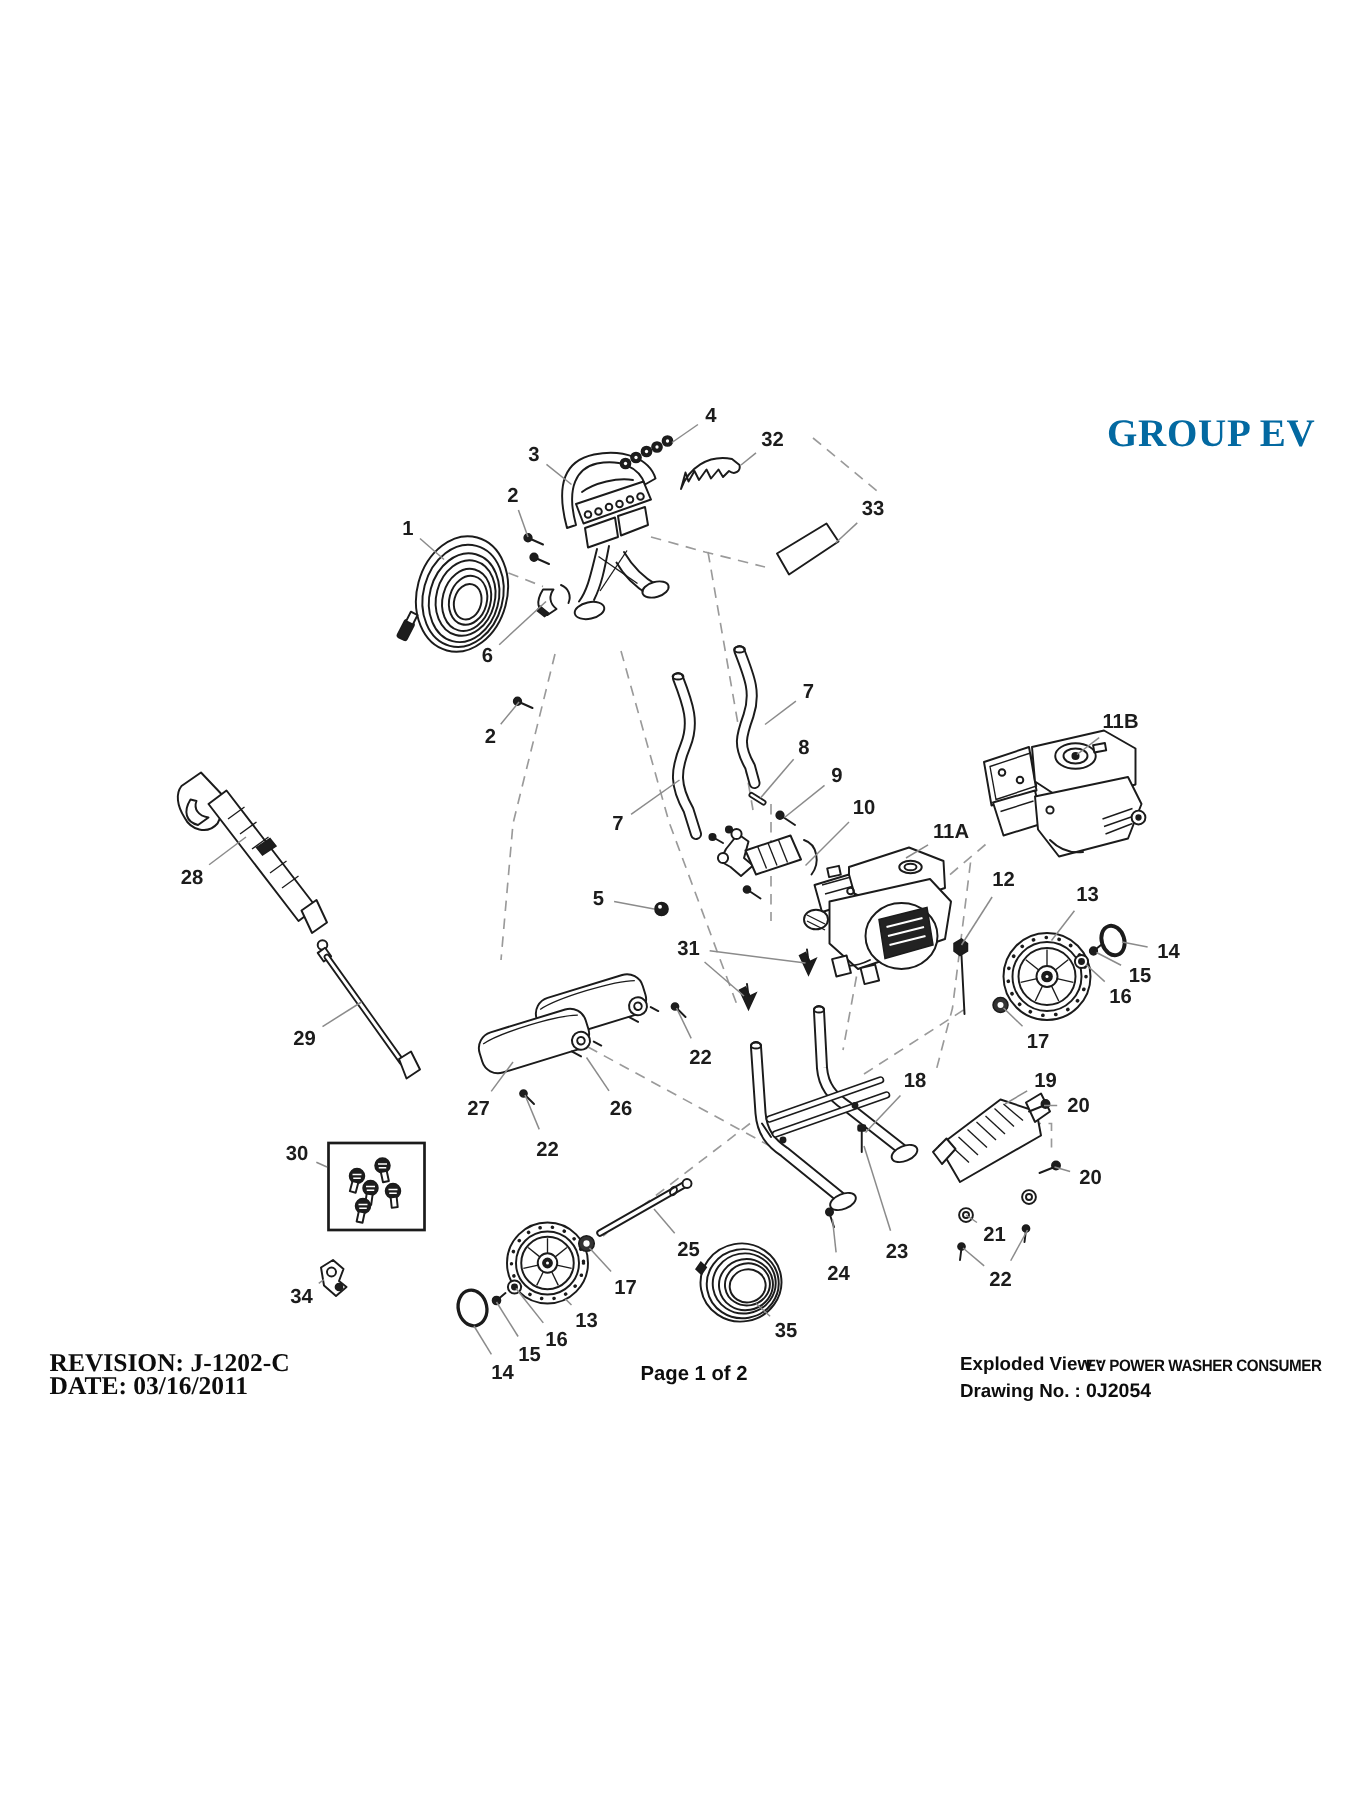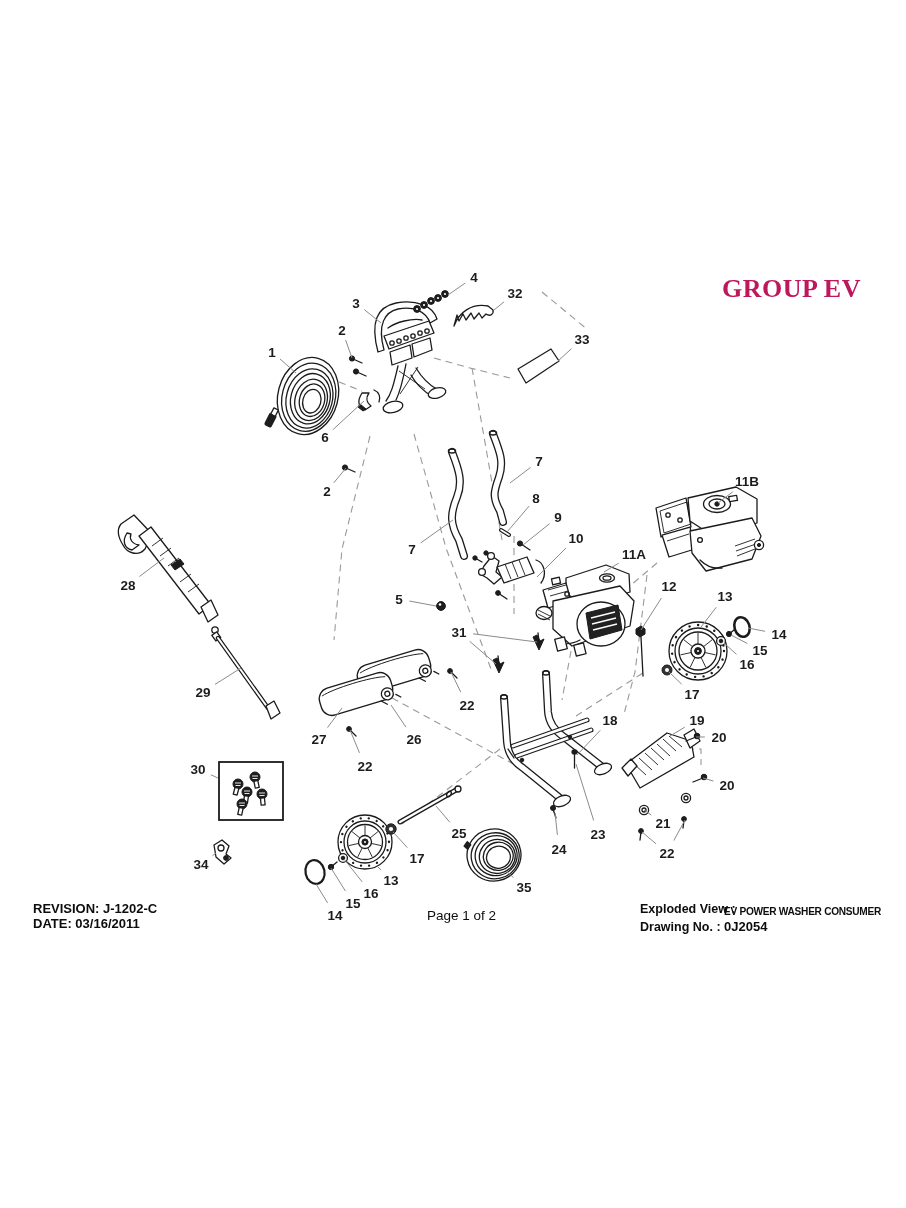--- a/index.html
+++ b/index.html
@@ -21,8 +21,8 @@
            fill:#1c1c1c;text-anchor:middle;}
   .dots{stroke:#1b1b1b;fill:none;stroke-linecap:round;}
   
-  .title{position:absolute;top:274px;right:45px;font-family:"Liberation Serif",serif;
-         font-weight:bold;font-size:26px;color:#be185d;letter-spacing:0.5px;}
+  .title{position:absolute;top:274px;right:29px;font-family:"Liberation Serif",serif;
+         font-weight:bold;font-size:26px;color:#0369a1;letter-spacing:0.5px;}
   .rev{position:absolute;left:33px;top:901px;font-family:Liberation Sans, sans-serif;
        font-weight:bold;font-size:13px;color:#0d0d0d;line-height:15px;}
   .pageno{position:absolute;left:415px;top:908px;font-weight:normal;font-size:13.5px;color:#0d0d0d;padding-left:12px;}

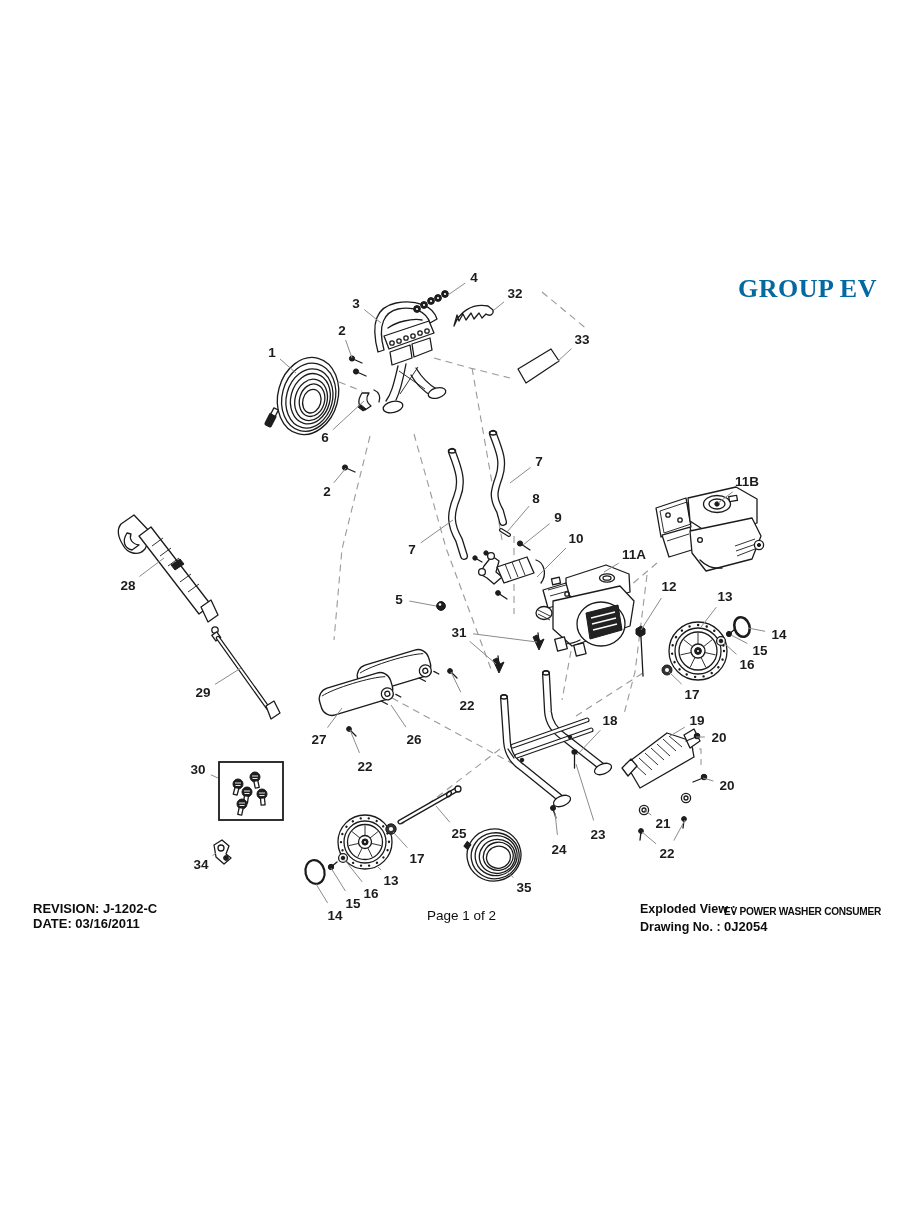--- a/index.html
+++ b/index.html
@@ -23,8 +23,8 @@
   
   .title{position:absolute;top:274px;right:29px;font-family:"Liberation Serif",serif;
          font-weight:bold;font-size:26px;color:#0369a1;letter-spacing:0.5px;}
-  .rev{position:absolute;left:33px;top:901px;font-family:Liberation Sans, sans-serif;
-       font-weight:bold;font-size:13px;color:#0d0d0d;line-height:15px;}
+  .rev{position:absolute;left:33px;top:901px;font-family:Liberation Serif, serif;
+       font-weight:bold;font-size:17px;color:#0d0d0d;line-height:15px;}
   .pageno{position:absolute;left:415px;top:908px;font-weight:normal;font-size:13.5px;color:#0d0d0d;padding-left:12px;}
   .stamp{position:absolute;left:640px;top:901px;font-size:12.5px;color:#0d0d0d;line-height:16px;}
   .stamp .row{display:flex;white-space:nowrap;}

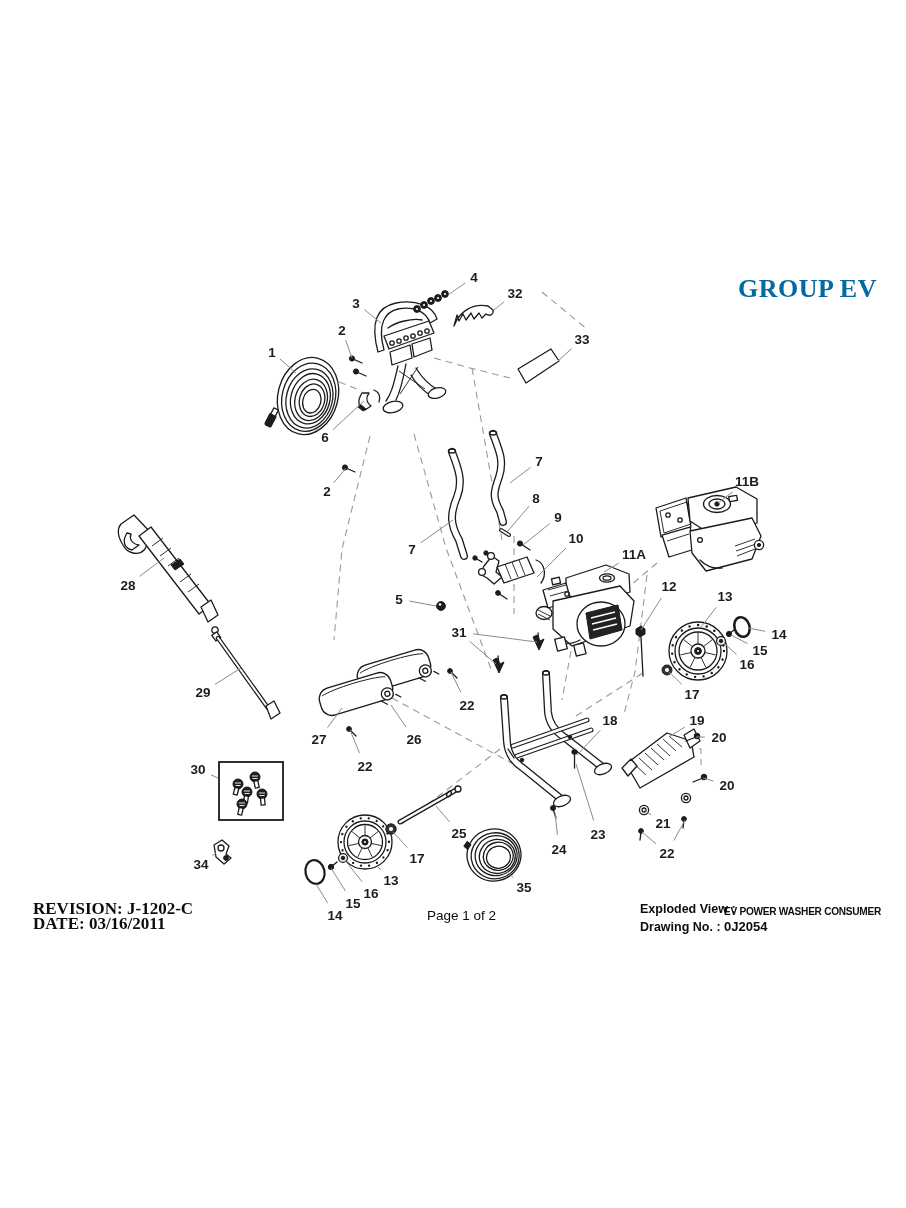--- a/index.html
+++ b/index.html
@@ -25,7 +25,7 @@
          font-weight:bold;font-size:26px;color:#0369a1;letter-spacing:0.5px;}
   .rev{position:absolute;left:33px;top:901px;font-family:Liberation Serif, serif;
        font-weight:bold;font-size:17px;color:#0d0d0d;line-height:15px;}
-  .pageno{position:absolute;left:415px;top:908px;font-weight:normal;font-size:13.5px;color:#0d0d0d;padding-left:12px;}
+  .pageno{position:absolute;left:415px;top:908px;font-weight:bold;font-size:13.5px;color:#0d0d0d;padding-left:12px;}
   .stamp{position:absolute;left:640px;top:901px;font-size:12.5px;color:#0d0d0d;line-height:16px;}
   .stamp .row{display:flex;white-space:nowrap;}
   .stamp .lbl{font-weight:bold;width:84px;}

